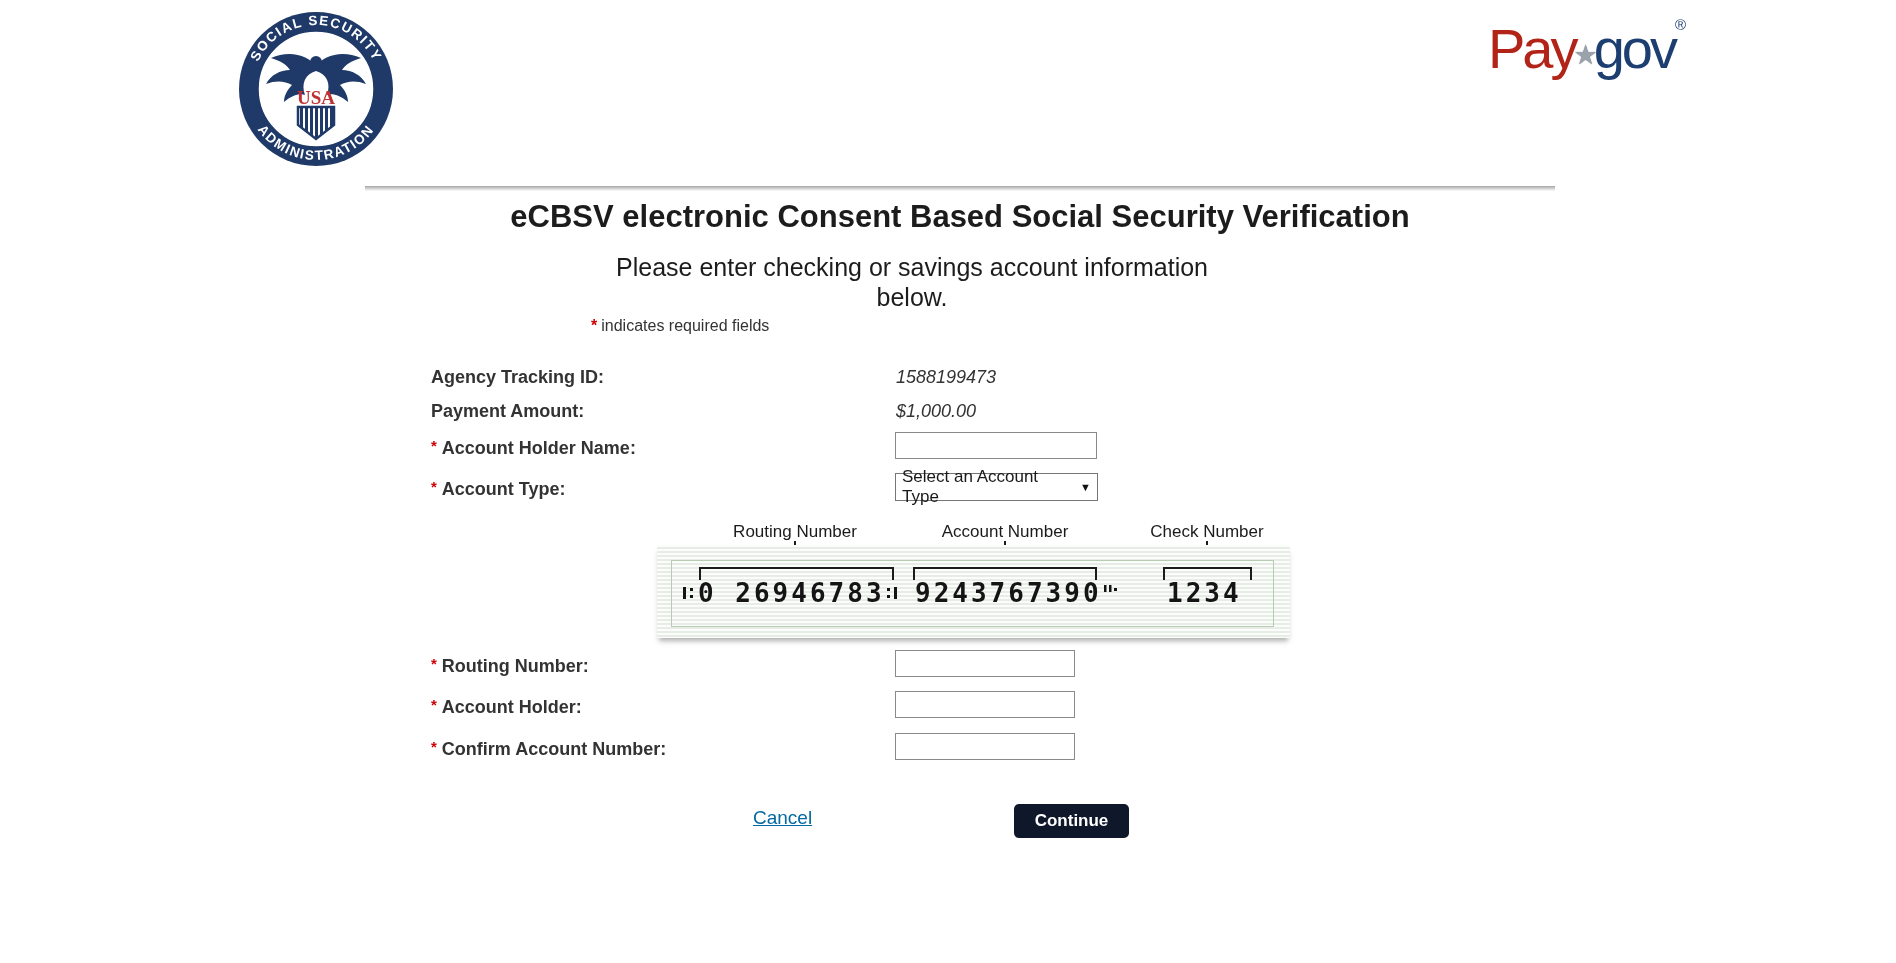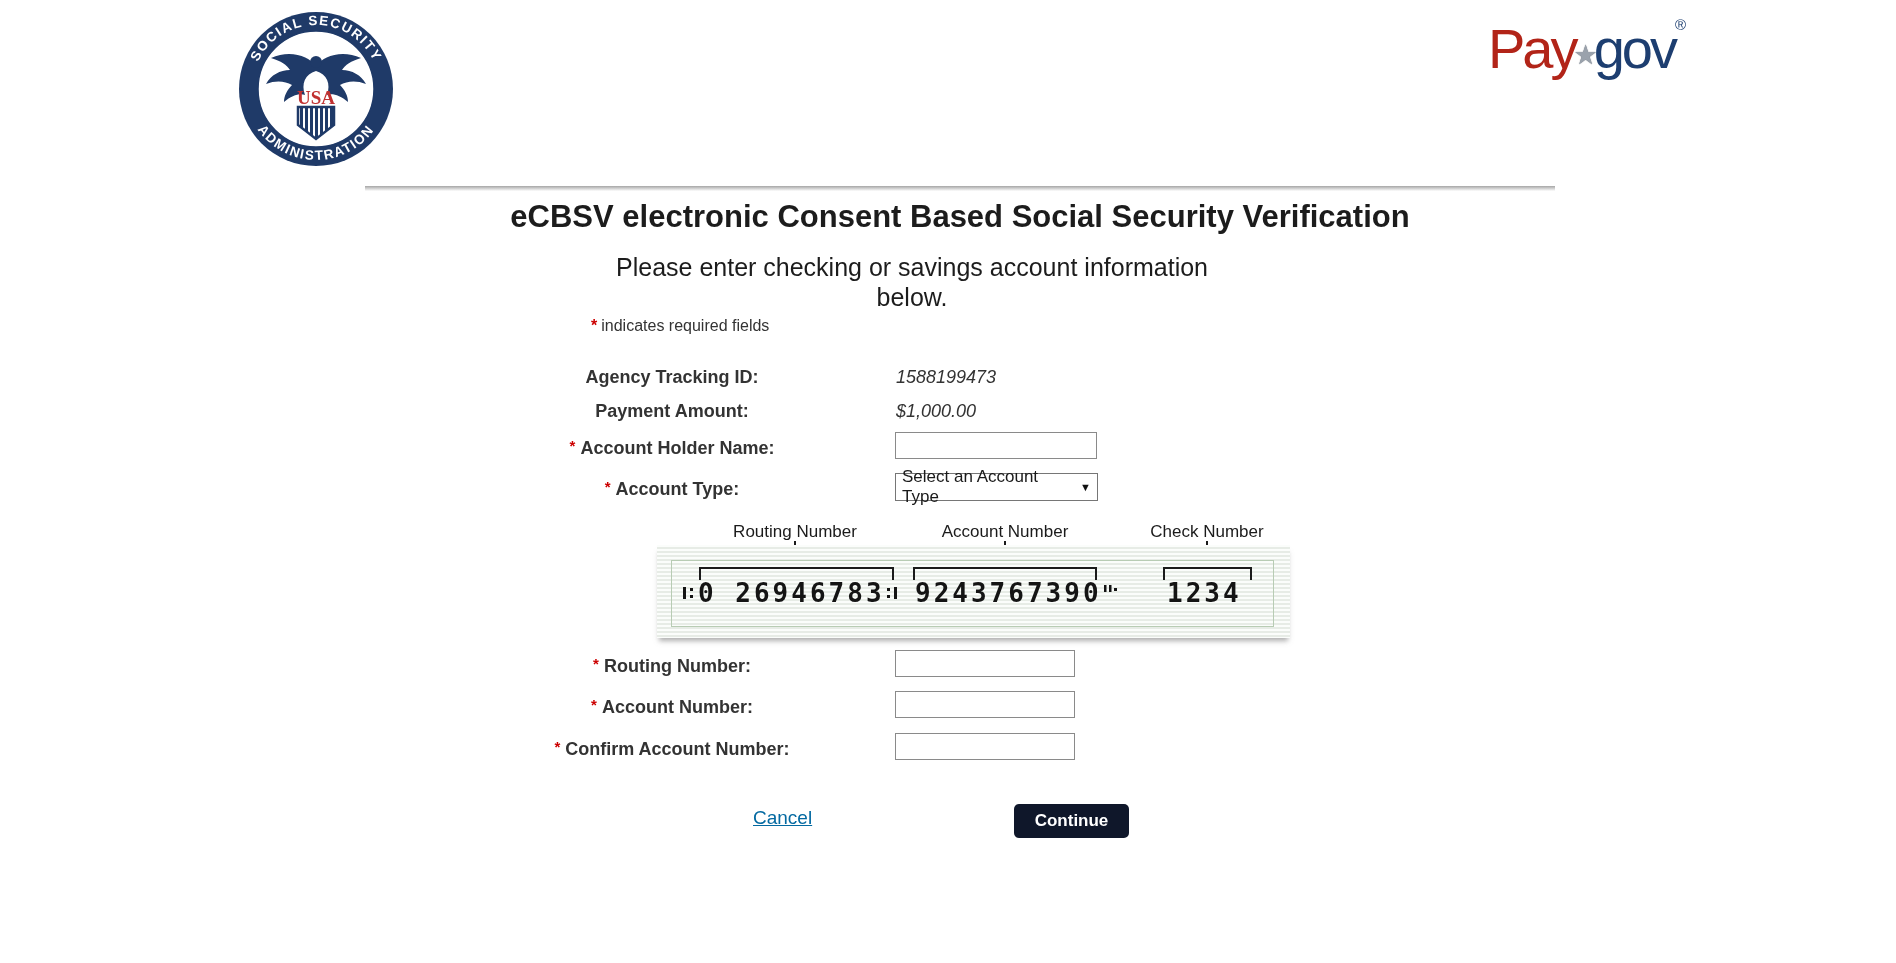--- a/index.html
+++ b/index.html
@@ -31,7 +31,7 @@
   .req-note .ast { margin-right:4px; }
 
   
-  .flabel { position:absolute; left:457px; width:430px; text-align:center;
+  .flabel { position:absolute; left:431px; width:430px; text-align:left;
             font-size:18px; font-weight:bold; color:#333; white-space:nowrap; }
   .flabel .ast { font-size:15px; vertical-align:3px; margin-right:5px; }
   .fvalue { position:absolute; left:896px; font-size:18px; color:#333; white-space:nowrap;font-style:italic; }

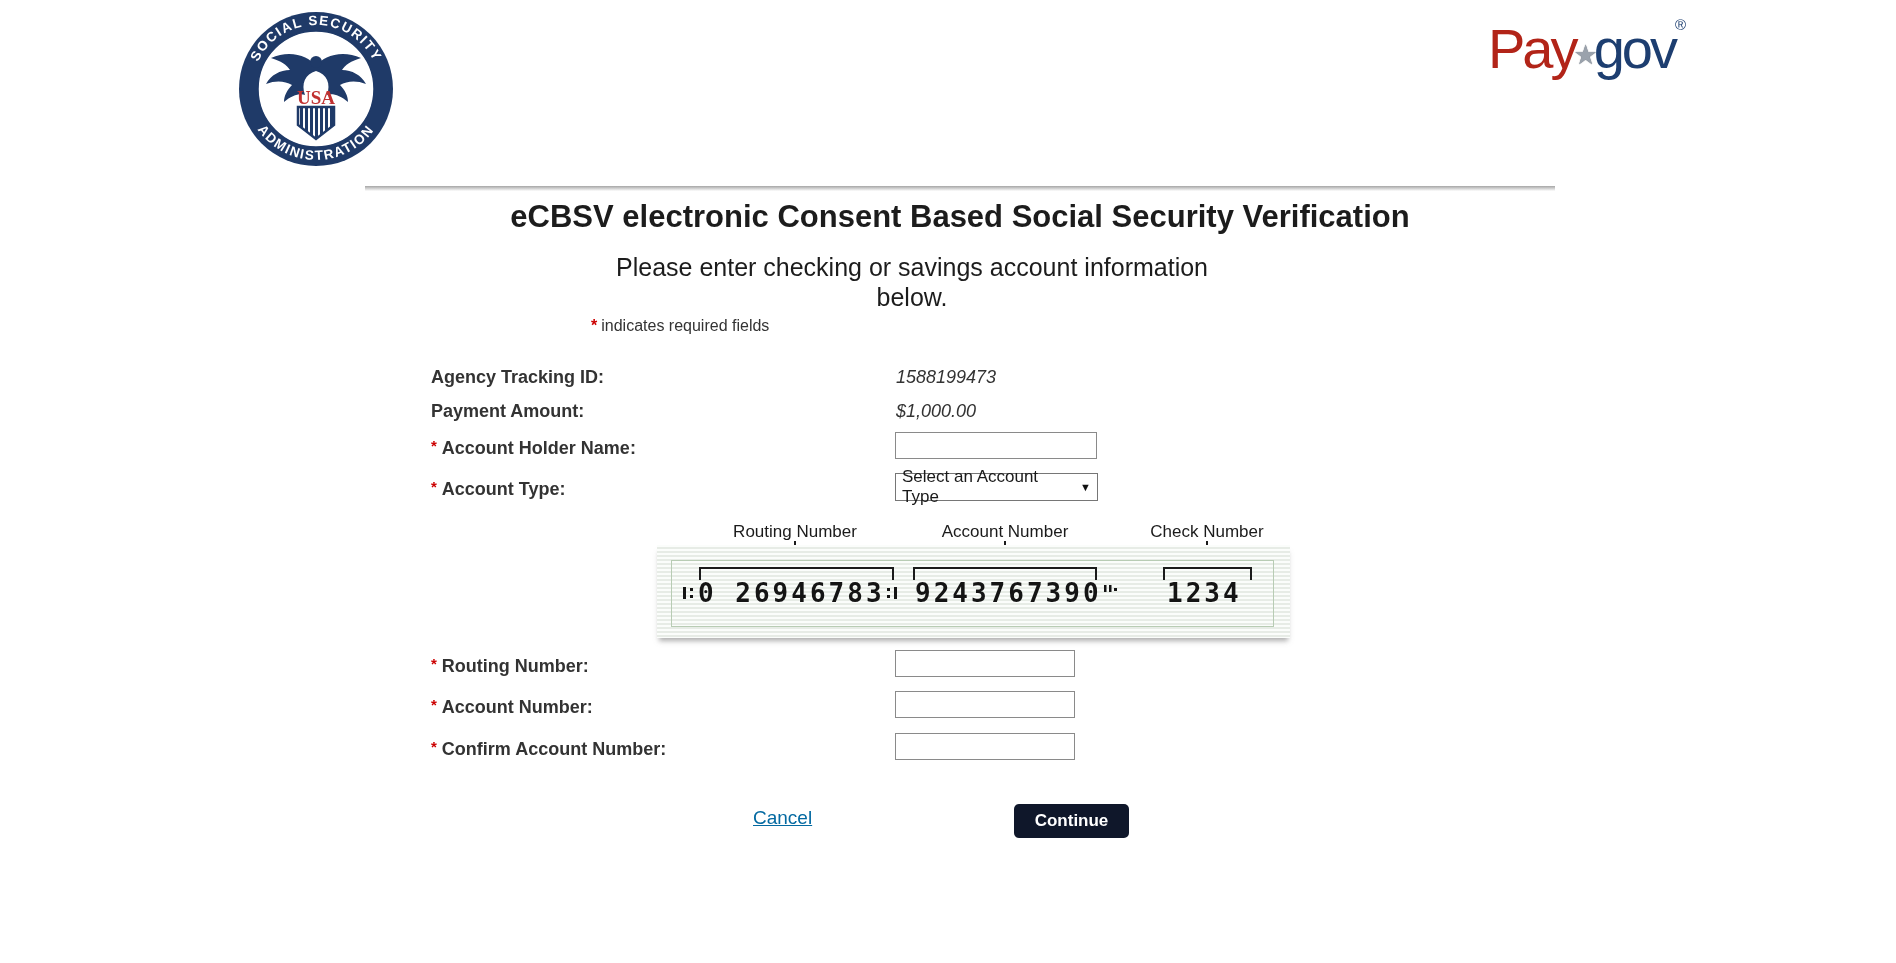--- a/index.html
+++ b/index.html
@@ -180,7 +180,7 @@
   <div class="flabel lh27" style="top:650px"><span class="ast">*</span><span>Routing Number:</span></div>
   <input class="txt" style="top: 650px; width: 180px;" type="text" value="">
 
-  <div class="flabel lh27" style="top:691px"><span class="ast">*</span><span>Account Number:</span></div>
+  <div class="flabel lh27" style="top:691px"><span class="ast">*</span><span>Account Holder:</span></div>
   <input class="txt" style="top: 691px; width: 180px;" type="text" value="">
 
   <div class="flabel lh27" style="top:733px"><span class="ast">*</span><span>Confirm Account Number:</span></div>

